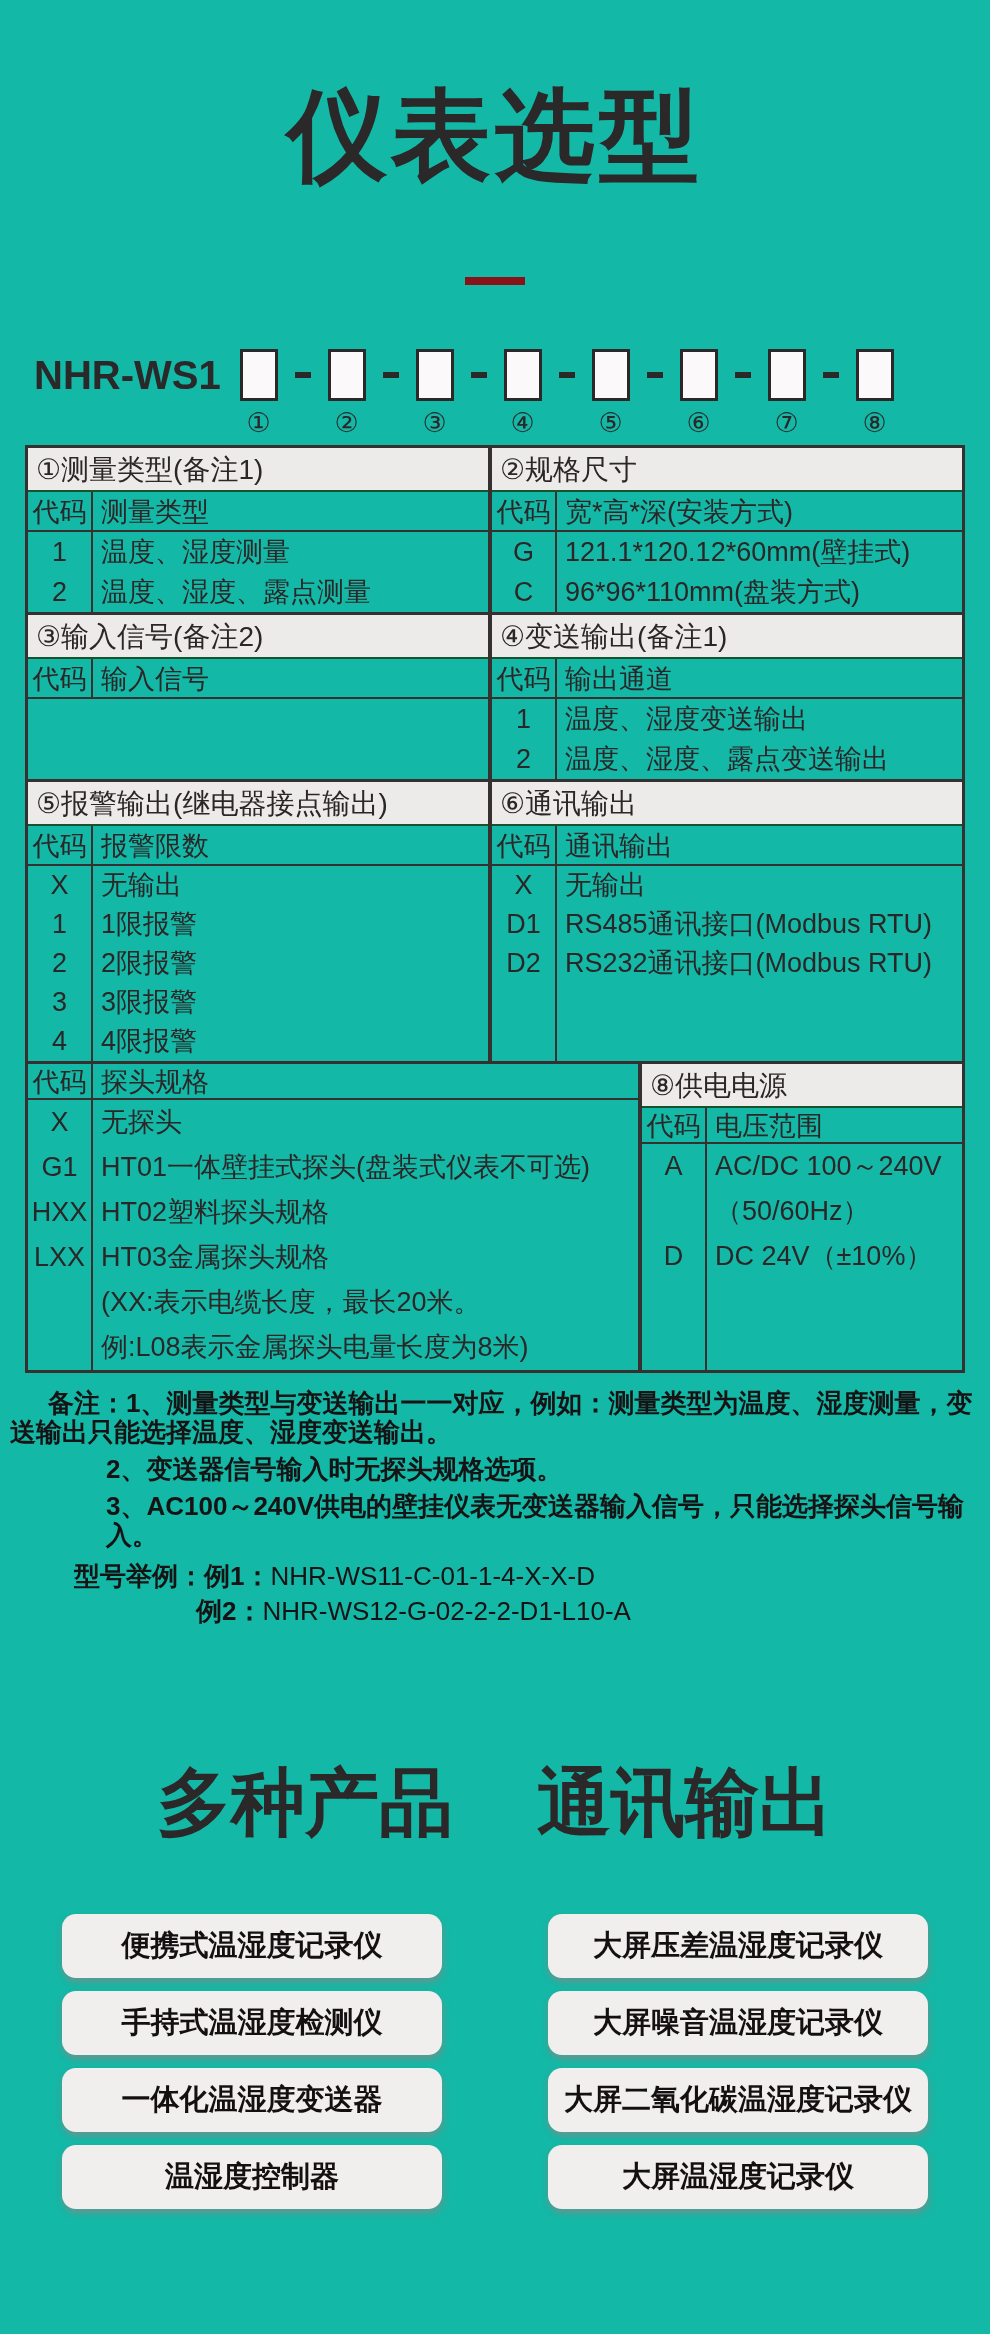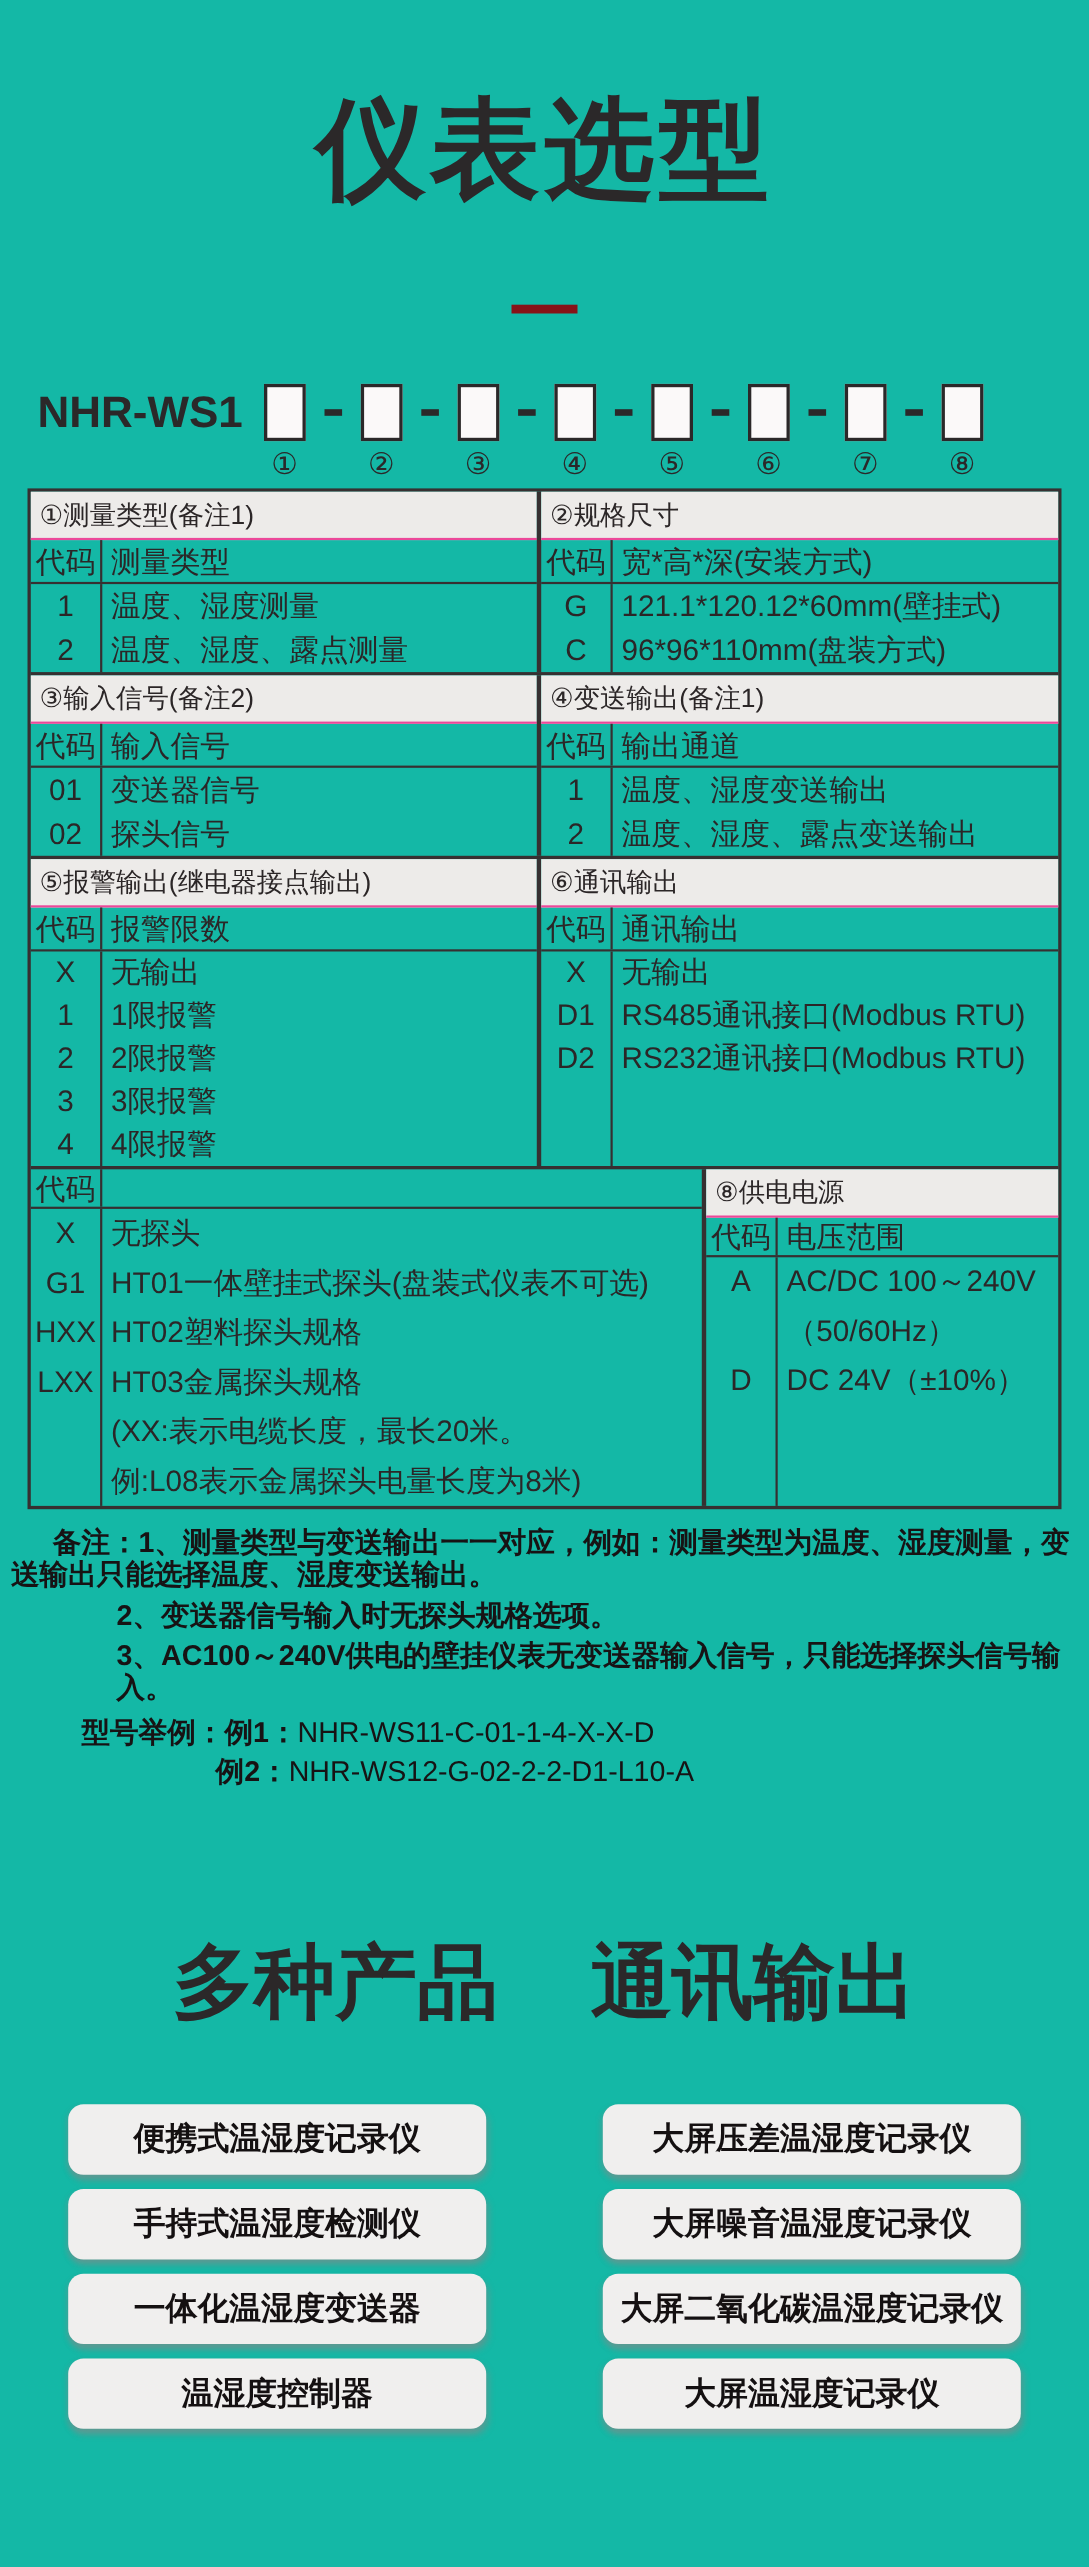--- a/index.html
+++ b/index.html
@@ -28,7 +28,7 @@
   .sec-l { width:460px; }
   .sec-r { flex:1; border-left:4px solid #363031; }
   .band4 .sec-l { width:610px; }
-  .sec-title { height:44px; line-height:44px; background:#edebe9; border-bottom:2px solid #ec4899; font-size:24px; padding:0 8px; white-space:nowrap; color:#2b2627; }
+  .sec-title { height:44px; line-height:44px; background:#edebe9; border-bottom:2px solid #14532d; font-size:28px; padding:0 8px; white-space:nowrap; color:#2b2627; }
   .sec-head { display:flex; height:40px; line-height:40px; border-bottom:2px solid #363031; font-size:27px; color:#2b2627; }
   .sec-head .c1 { width:65px; border-right:2px solid #363031; text-align:center; }
   .sec-head .c2 { flex:1; padding-left:8px; }

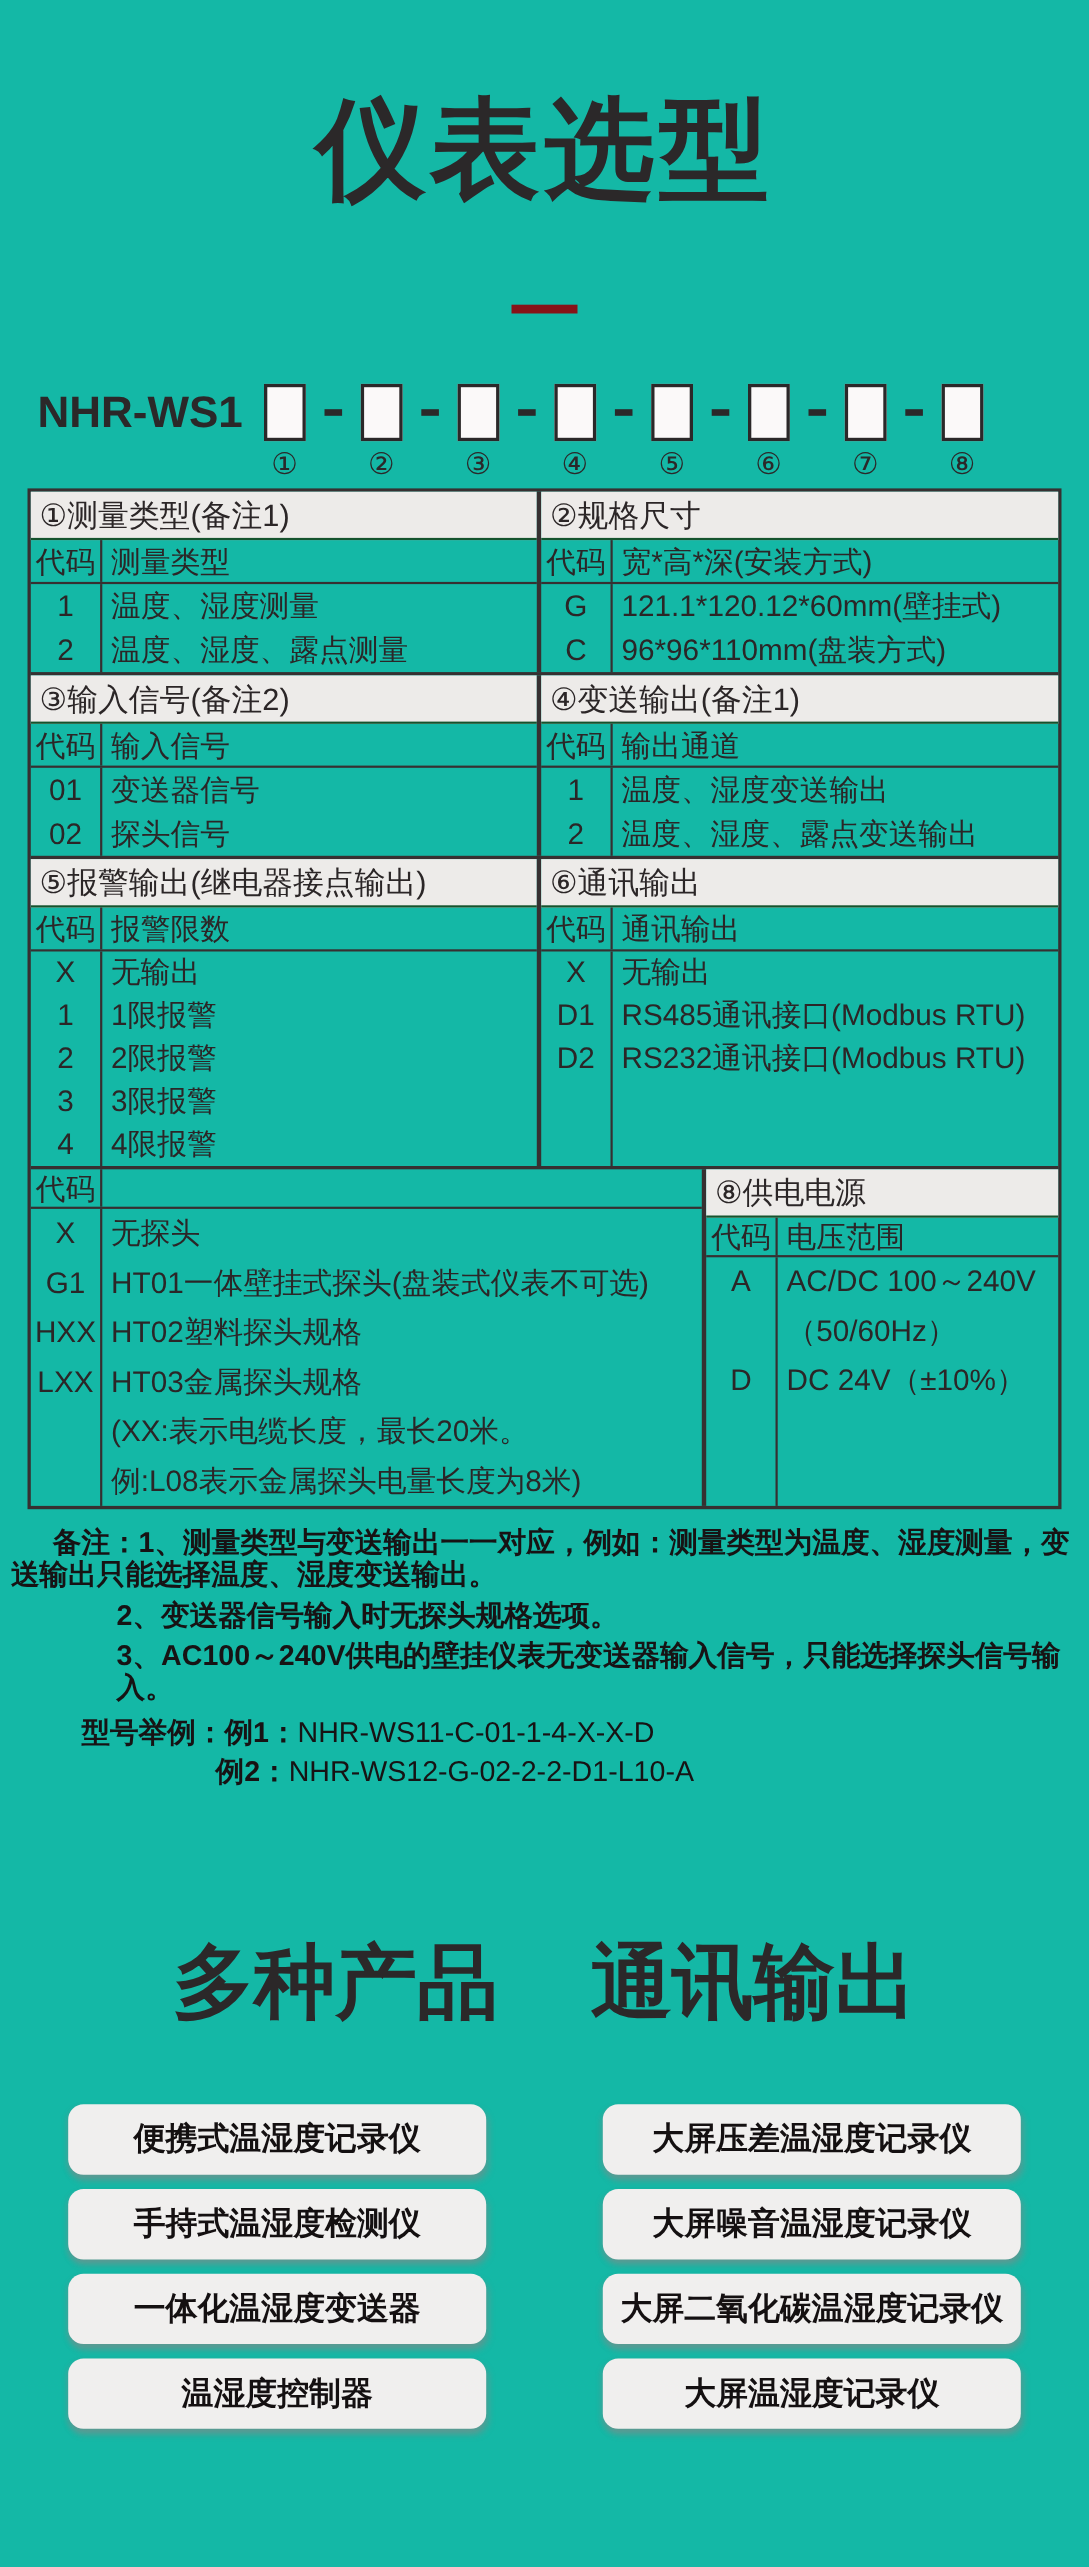--- a/index.html
+++ b/index.html
@@ -153,16 +153,6 @@
           <div class="c1">代码</div>
           <div class="c2">输入信号</div>
         </div>
-        <div class="sec-body">
-          <div class="codes">
-            <div class="r">01</div>
-            <div class="r">02</div>
-          </div>
-          <div class="descs">
-            <div class="r">变送器信号</div>
-            <div class="r">探头信号</div>
-          </div>
-        </div>
       </div>
       <div class="sec sec-r">
         <div class="sec-title">④变送输出(备注1)</div>

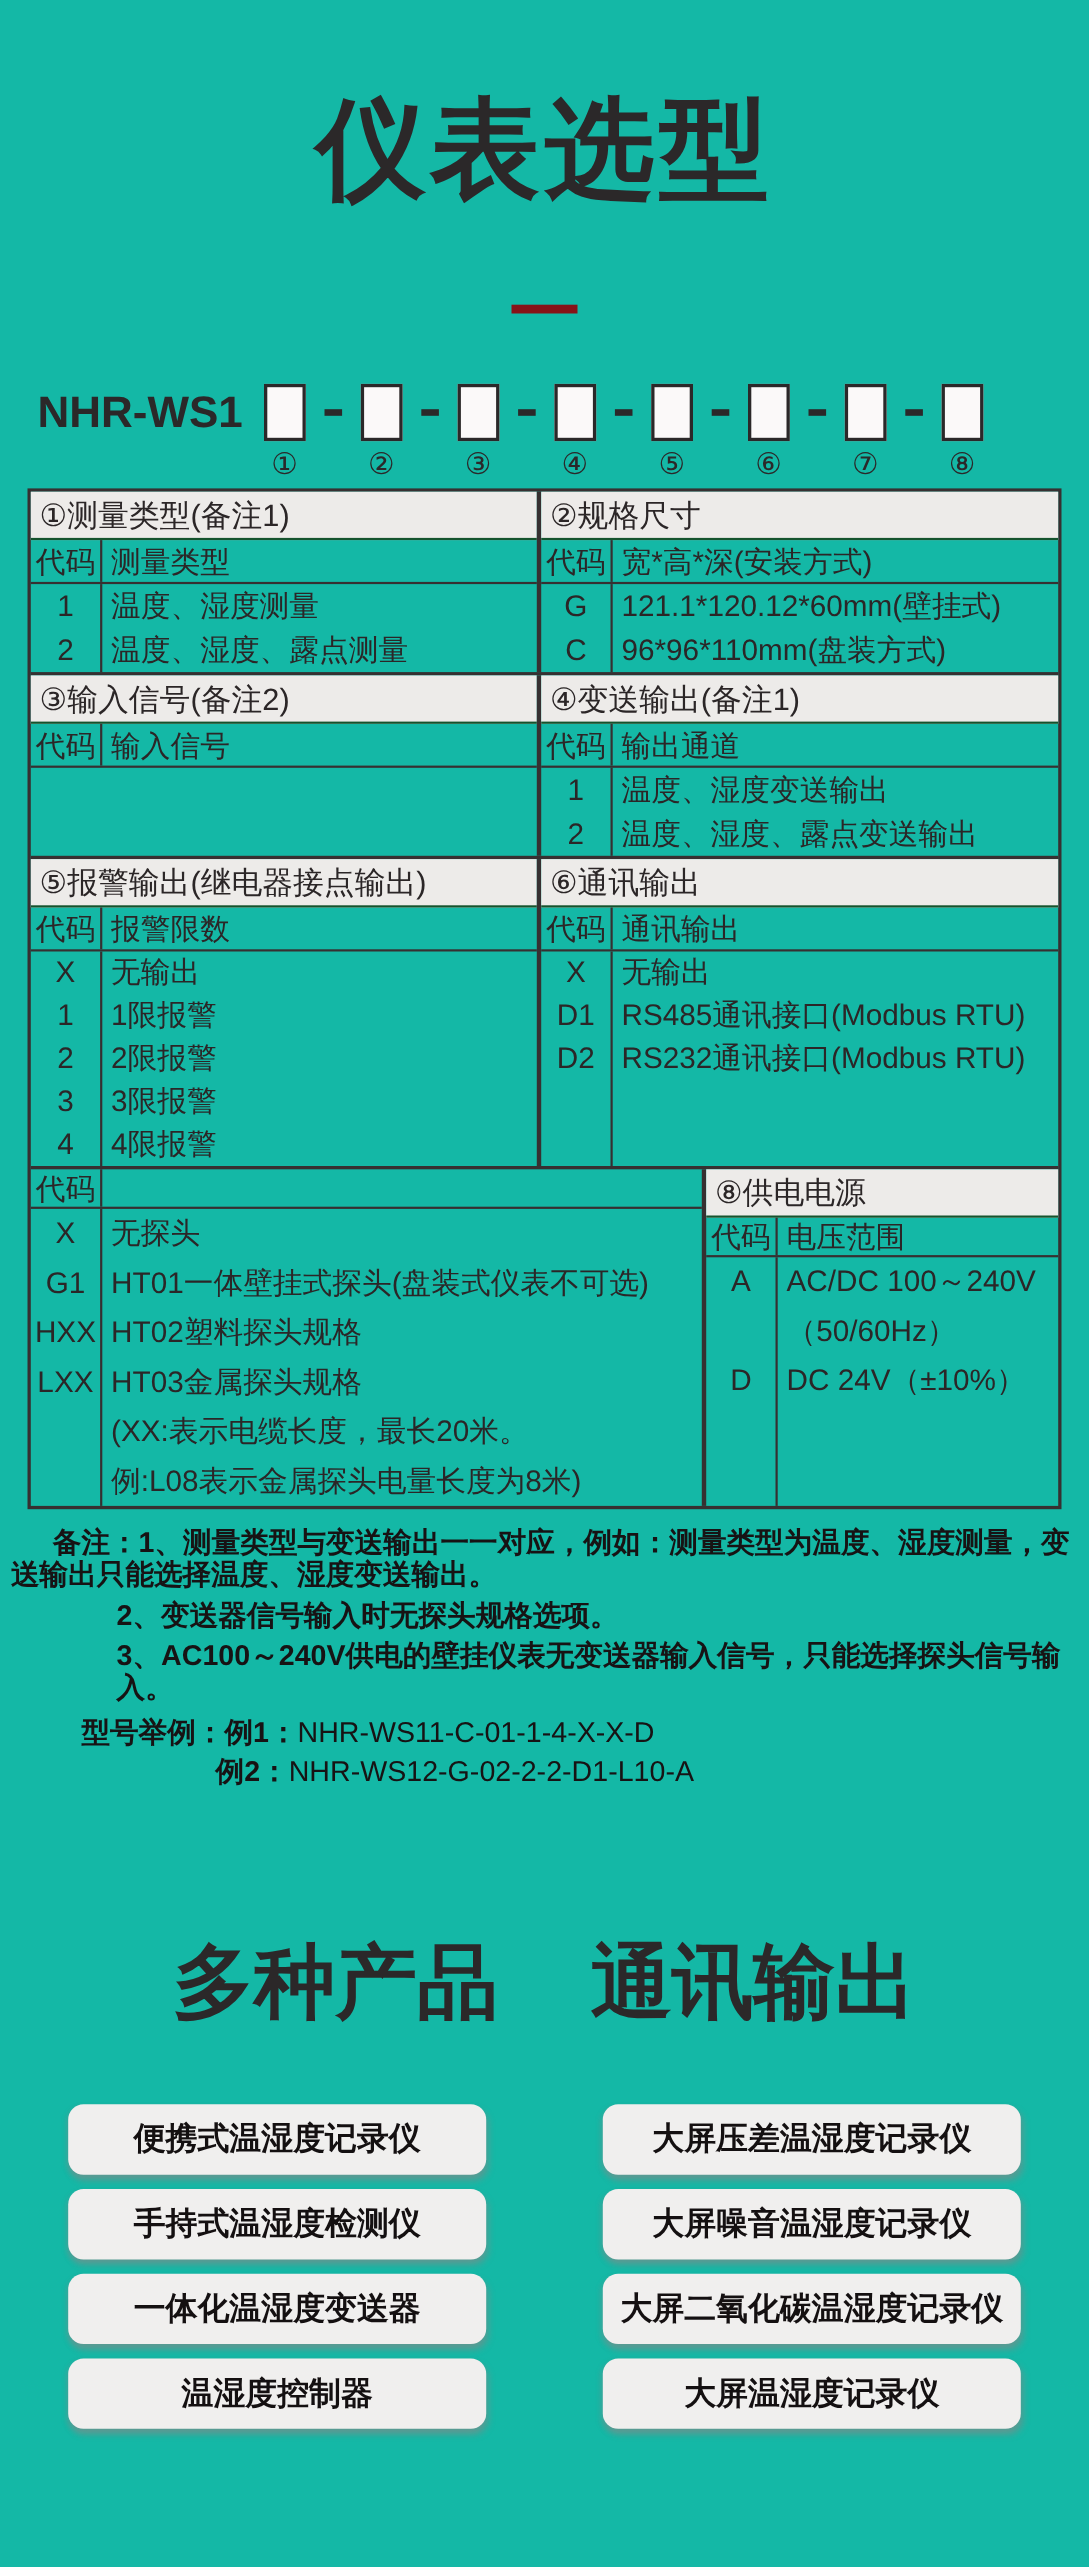--- a/index.html
+++ b/index.html
@@ -222,6 +222,7 @@
       <div class="sec sec-l">
         <div class="sec-head">
           <div class="c1">代码</div>
+          <div class="c2">探头规格</div>
         </div>
         <div class="sec-body">
           <div class="codes">

